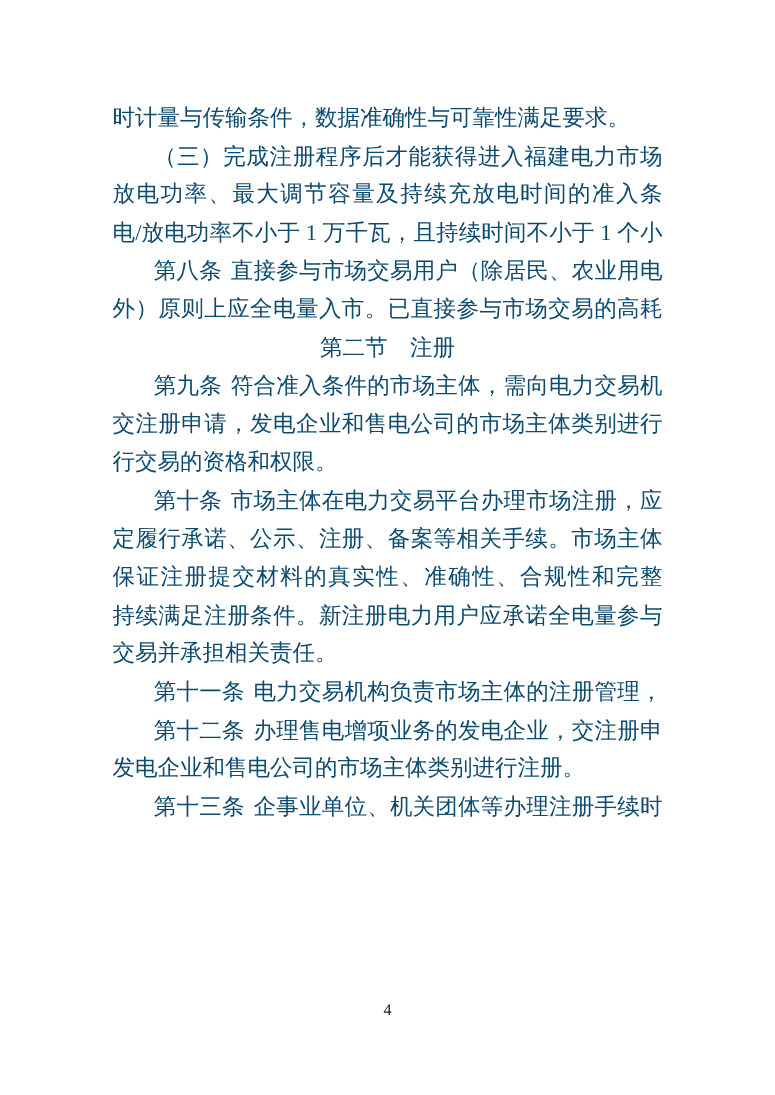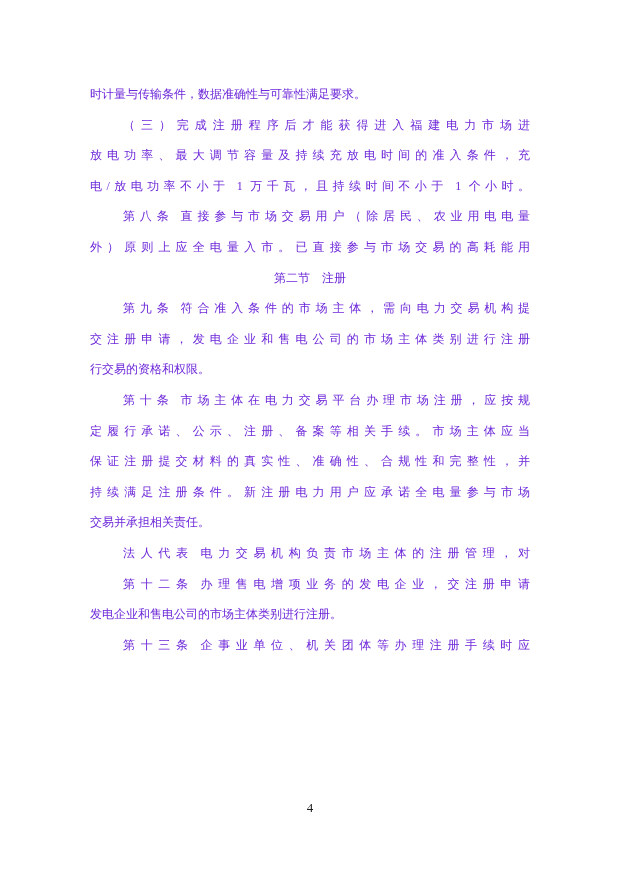--- a/index.html
+++ b/index.html
@@ -21,9 +21,9 @@
     left: 90px;
     top: 79px;
     width: 440px;
-    font-size: 12px;
+    font-size: 18px;
     line-height: 30.6px;
-    color: #6d28d9;
+    color: #0c4a6e;
   }
   .l {
     height: 30.6px;

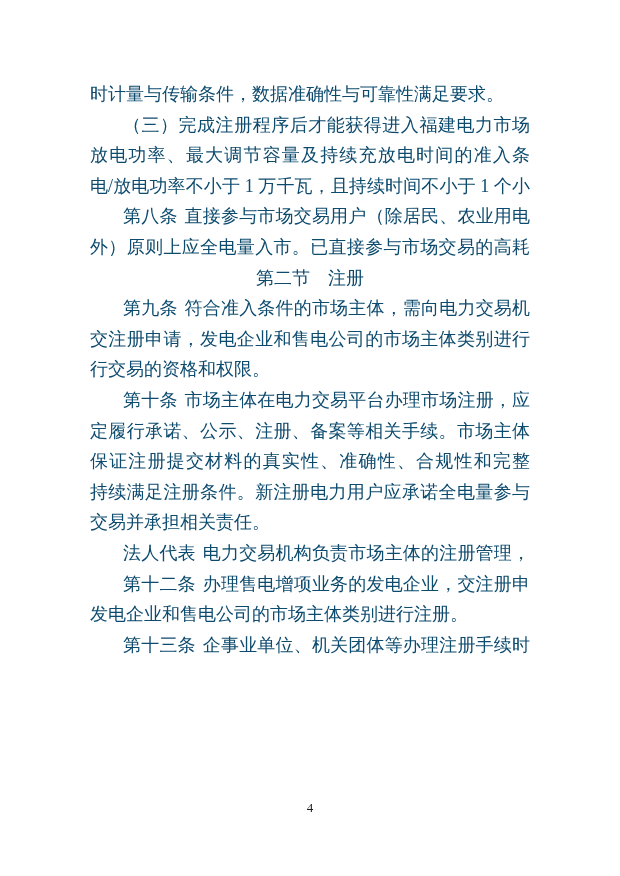--- a/index.html
+++ b/index.html
@@ -82,7 +82,7 @@
     <div class="l j">持续满足注册条件。新注册电力用户应承诺全电量参与市场</div>
     <div class="l">交易并承担相关责任。</div>
 
-    <div class="l j ind"><span class="art">法人代表</span><span>电力交易机构负责市场主体的注册管理，对</span></div>
+    <div class="l j ind"><span class="art">第十一条</span><span>电力交易机构负责市场主体的注册管理，对</span></div>
 
     <div class="l j ind"><span class="art">第十二条</span><span>办理售电增项业务的发电企业，交注册申请</span></div>
     <div class="l">发电企业和售电公司的市场主体类别进行注册。</div>

